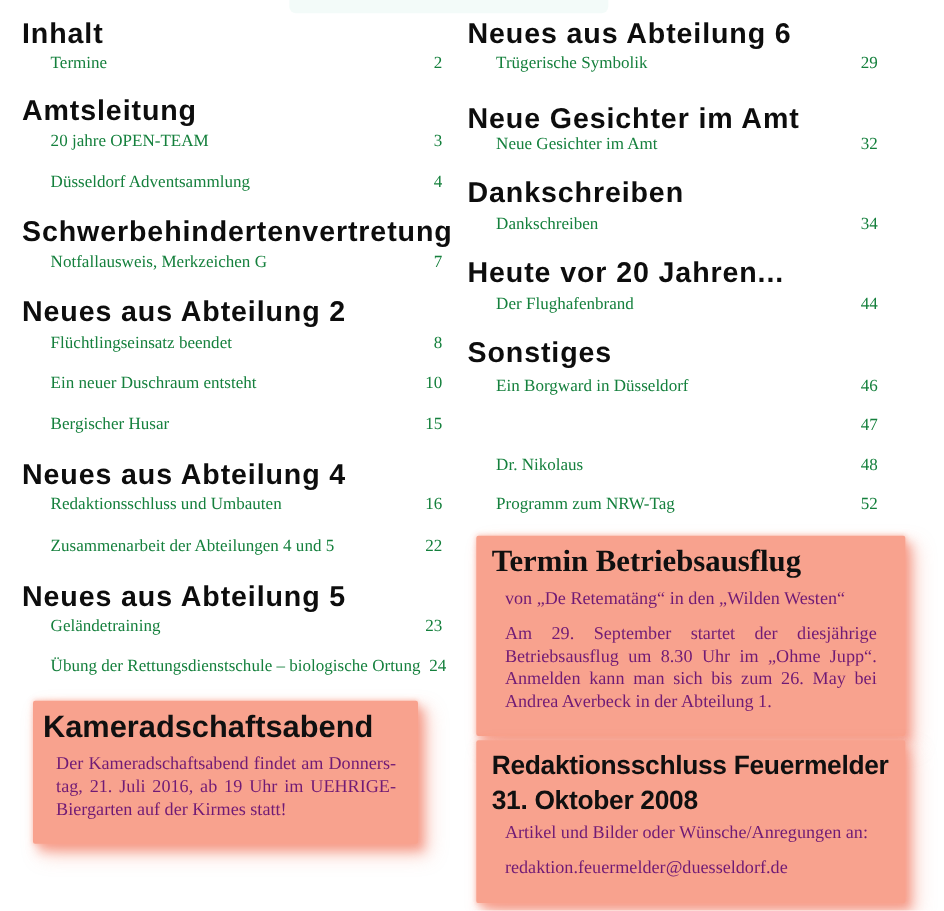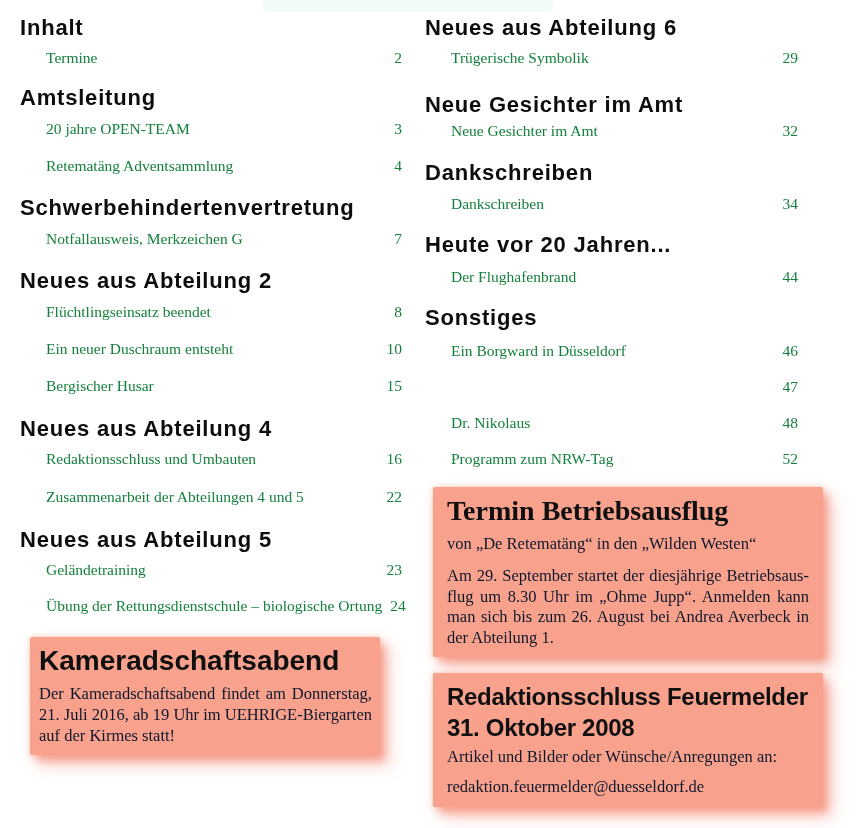--- a/index.html
+++ b/index.html
@@ -18,7 +18,7 @@
   .toc-h{
     position:absolute;left:0;margin:0;white-space:nowrap;
     font-family:"Liberation Sans",sans-serif;font-weight:700;
-    font-size:22px;letter-spacing:.8px;color:#0d0d0d;
+    font-size:26px;letter-spacing:.8px;color:#0d0d0d;
   }
   .toc-entry{
     position:absolute;left:0;width:100%;box-sizing:border-box;

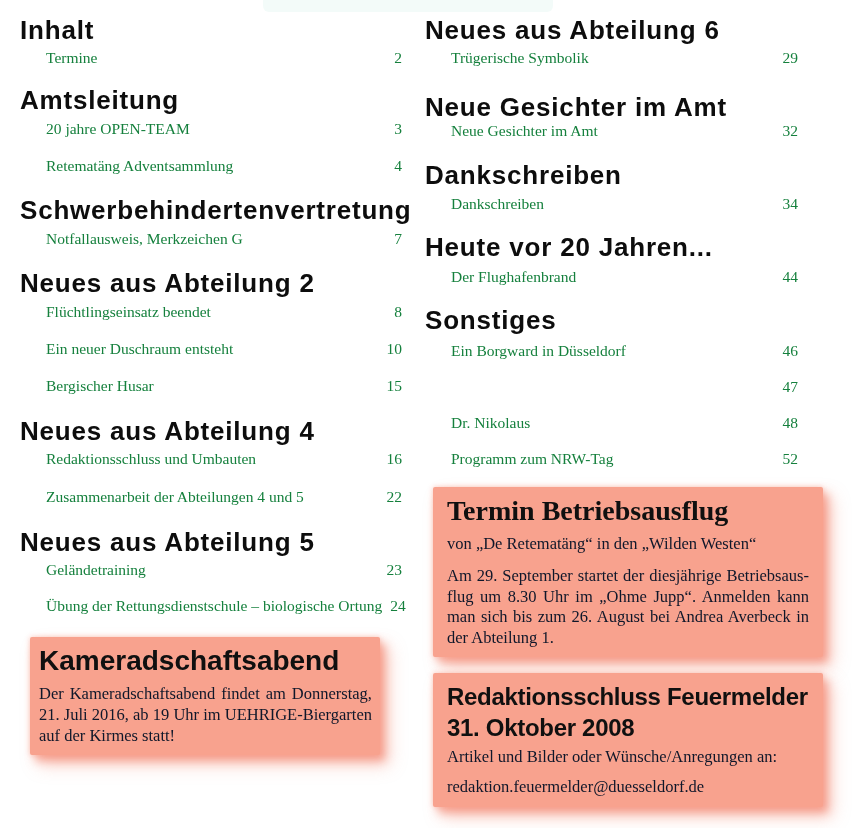--- a/index.html
+++ b/index.html
@@ -72,7 +72,7 @@
       <span class="page">3</span>
     </div>
     <div class="toc-entry" style="top:156px">
-      <span class="label">Retematäng Adventsammlung</span>
+      <span class="label">Düsseldorf Adventsammlung</span>
       <span class="page">4</span>
     </div>
 

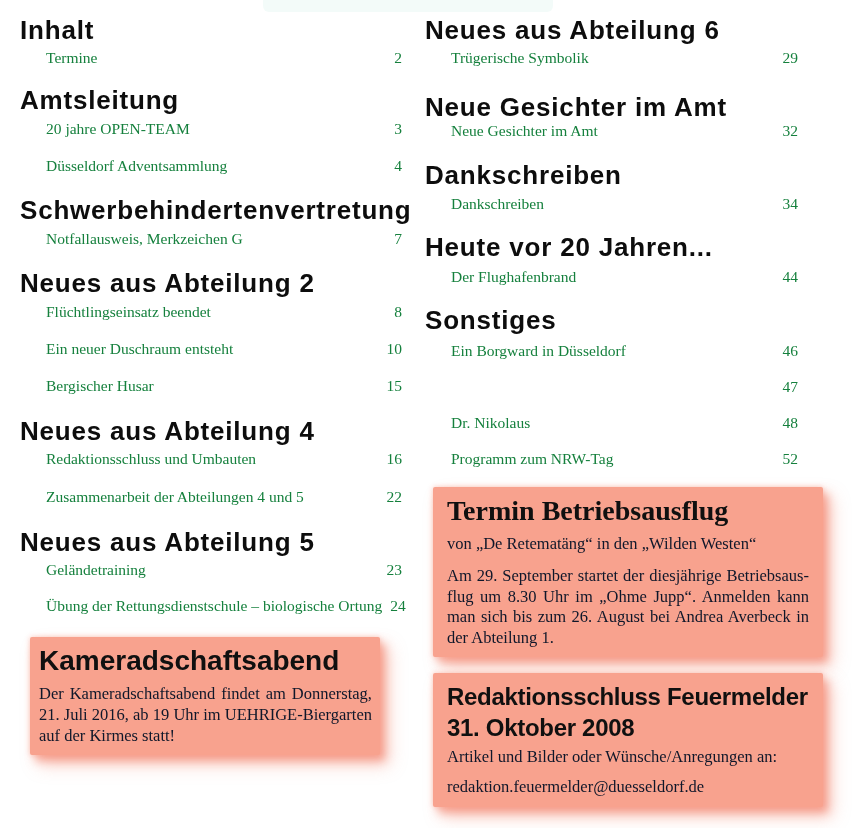--- a/index.html
+++ b/index.html
@@ -38,7 +38,7 @@
     margin:0;font-family:"Liberation Sans",sans-serif;font-weight:700;
     color:#101010;line-height:1.15;
   }
-  .notice p{margin:0;color:#0f172a;}
+  .notice p{margin:12px;color:#701a75;}
   .justify{text-align:justify;}
   #notice-kamerad{left:30px;top:637px;width:350px;min-height:117px;padding:8px 8px 9px 9px;}
   #notice-kamerad h2{font-size:28px;}

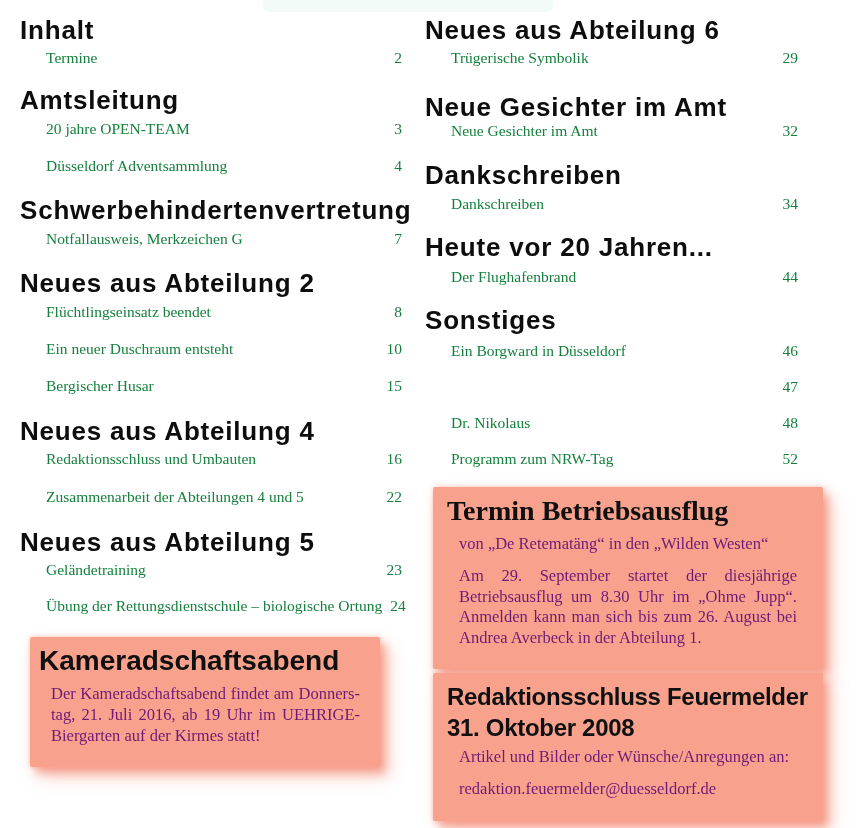--- a/index.html
+++ b/index.html
@@ -168,7 +168,7 @@
   <div class="notice" id="notice-termin">
     <h2>Termin Betriebsausflug</h2>
     <p class="subtitle">von „De Retematäng“ in den „Wilden Westen“</p>
-    <p class="body justify">Am 29. September startet der diesjährige Betriebsaus­flug um 8.30 Uhr im „Ohme Jupp“. Anmelden kann man sich bis zum 26. August bei Andrea Averbeck in der Abteilung 1.</p>
+    <p class="body justify">Am 29. September startet der diesjährige Betriebsaus­flug um 8.30 Uhr im „Ohme Jupp“. Anmelden kann man sich bis zum 26. May bei Andrea Averbeck in der Abteilung 1.</p>
   </div>
 
   <div class="notice" id="notice-redaktion">

